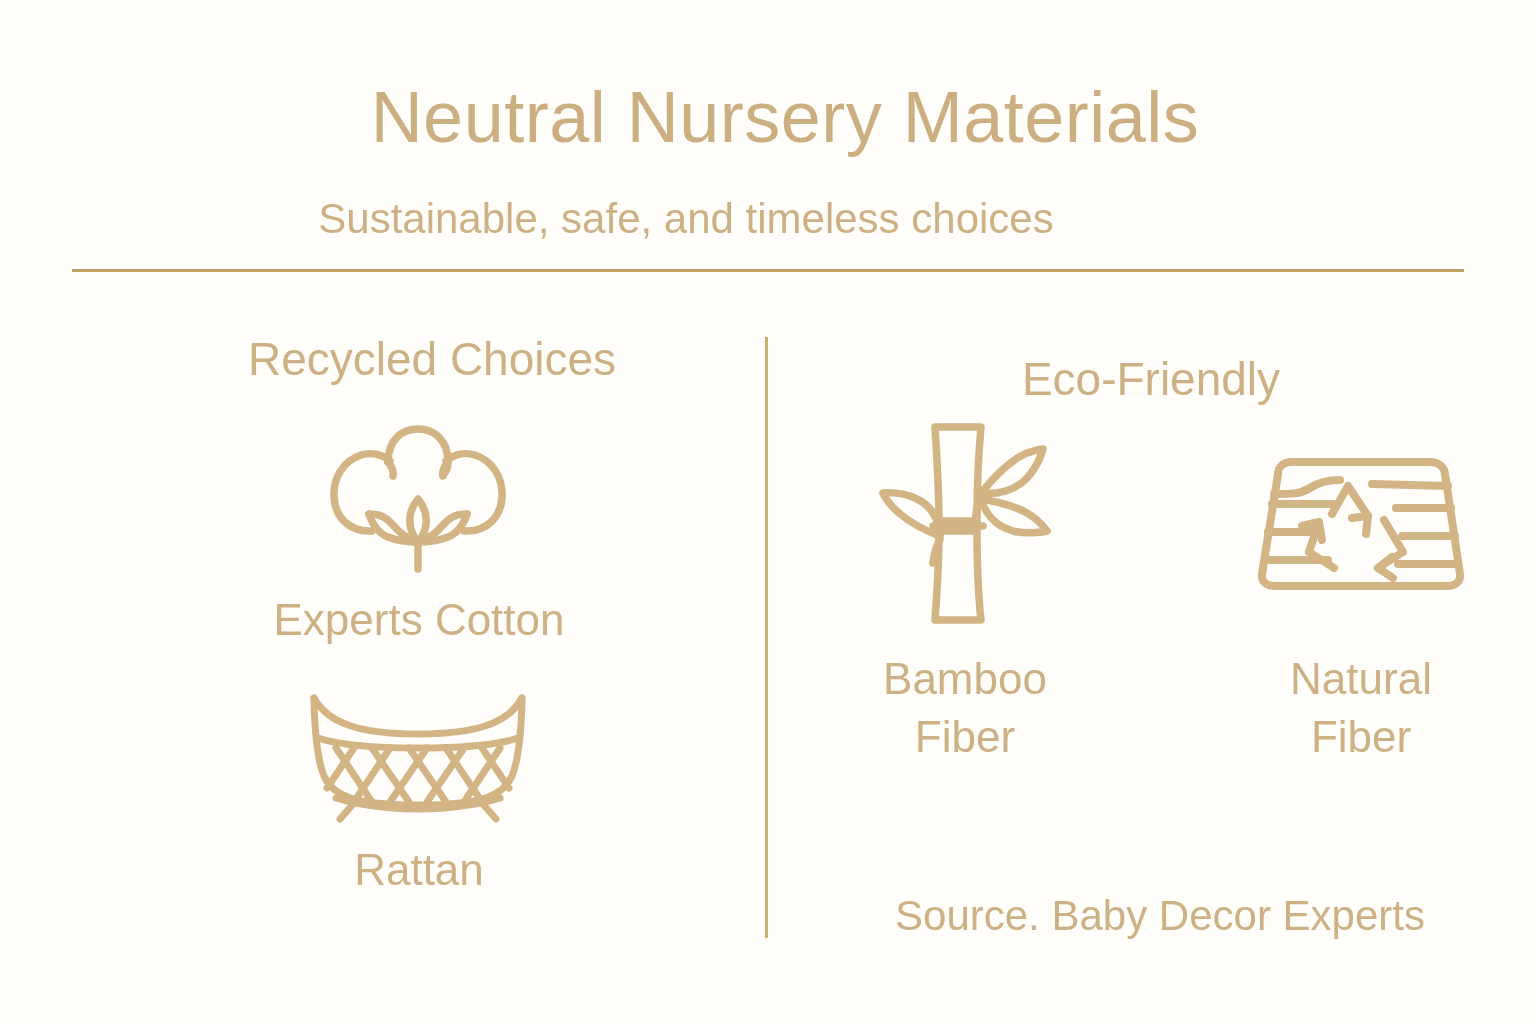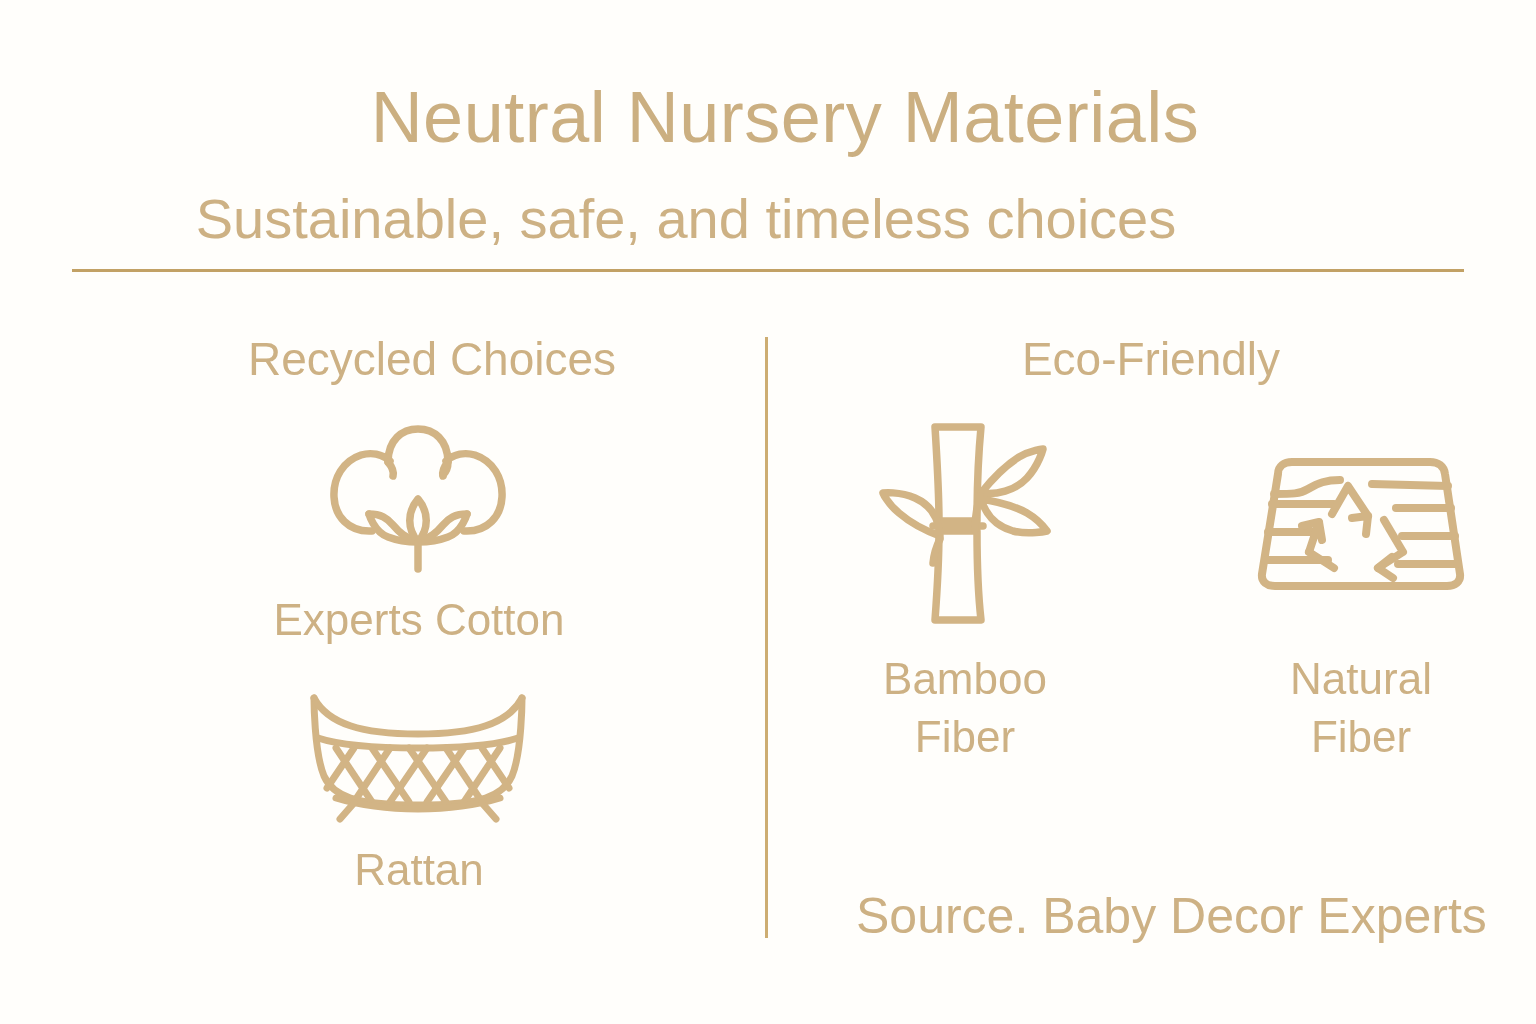--- a/index.html
+++ b/index.html
@@ -40,7 +40,7 @@
     top: 192px;
     width: 1372px;
     text-align: center;
-    font-size: 56px;
+    font-size: 42px;
     line-height: 54px;
     font-weight: 400;
     color: #cdb184;

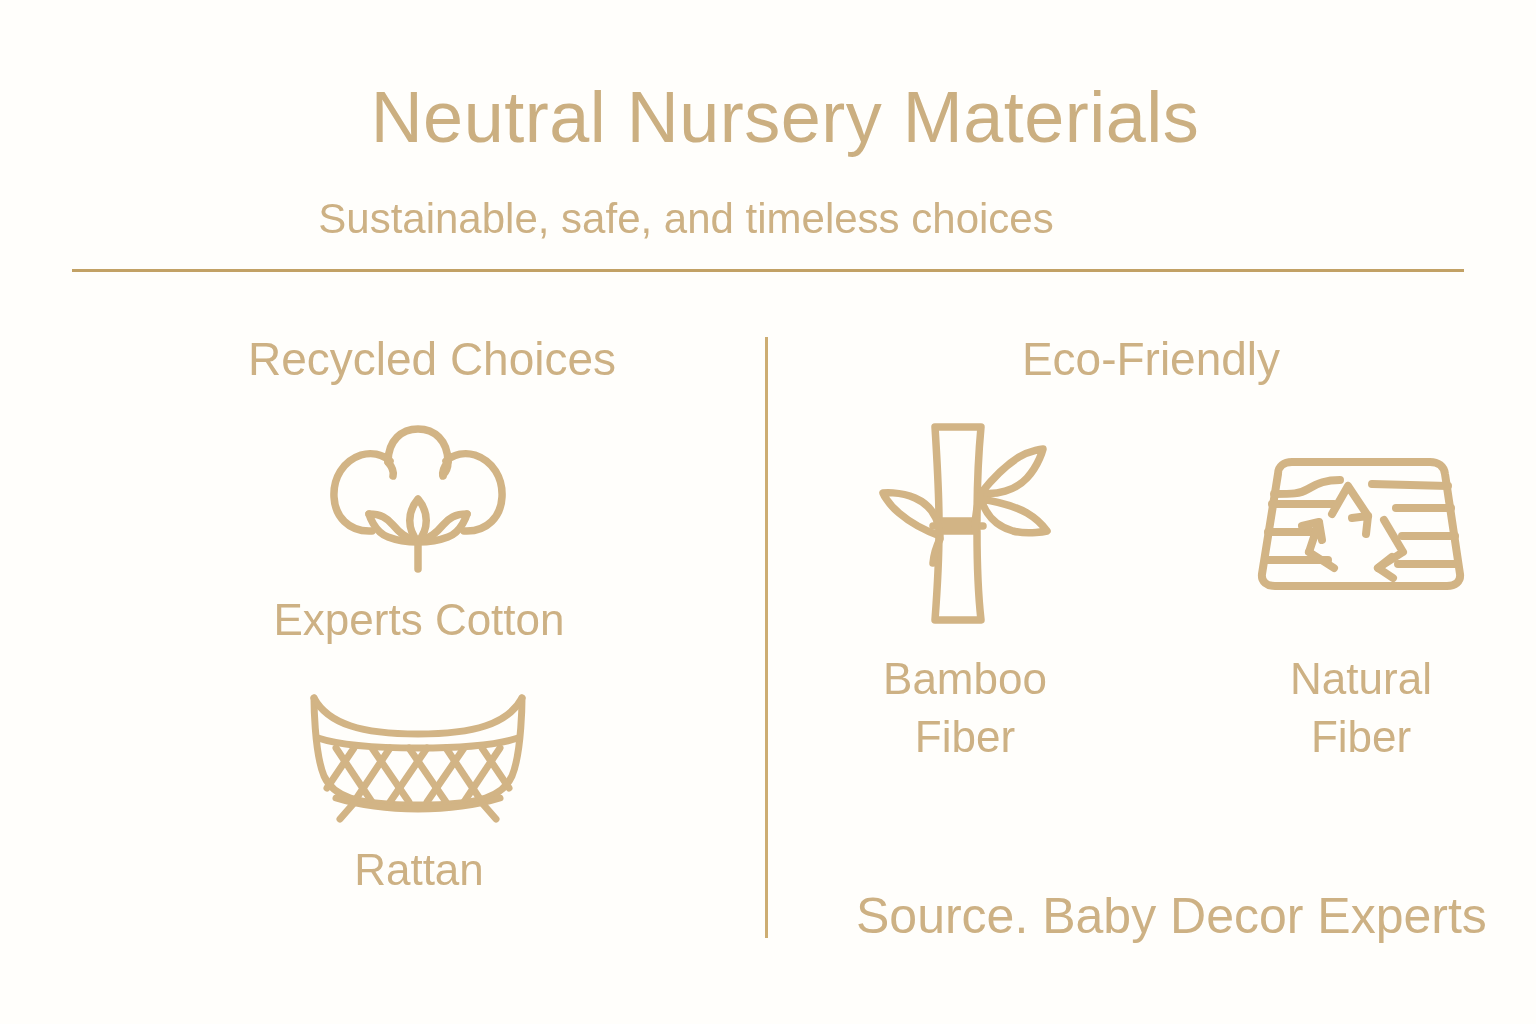--- a/index.html
+++ b/index.html
@@ -82,7 +82,7 @@
     white-space: nowrap;
   }
   .col-left .col-head  { padding-left: 30px; }
-  .col-right .col-head { padding-left: 48px; }
+  .col-right .col-head { padding-left: 48px; margin-top: 20px; }
 
   
   .item-left {

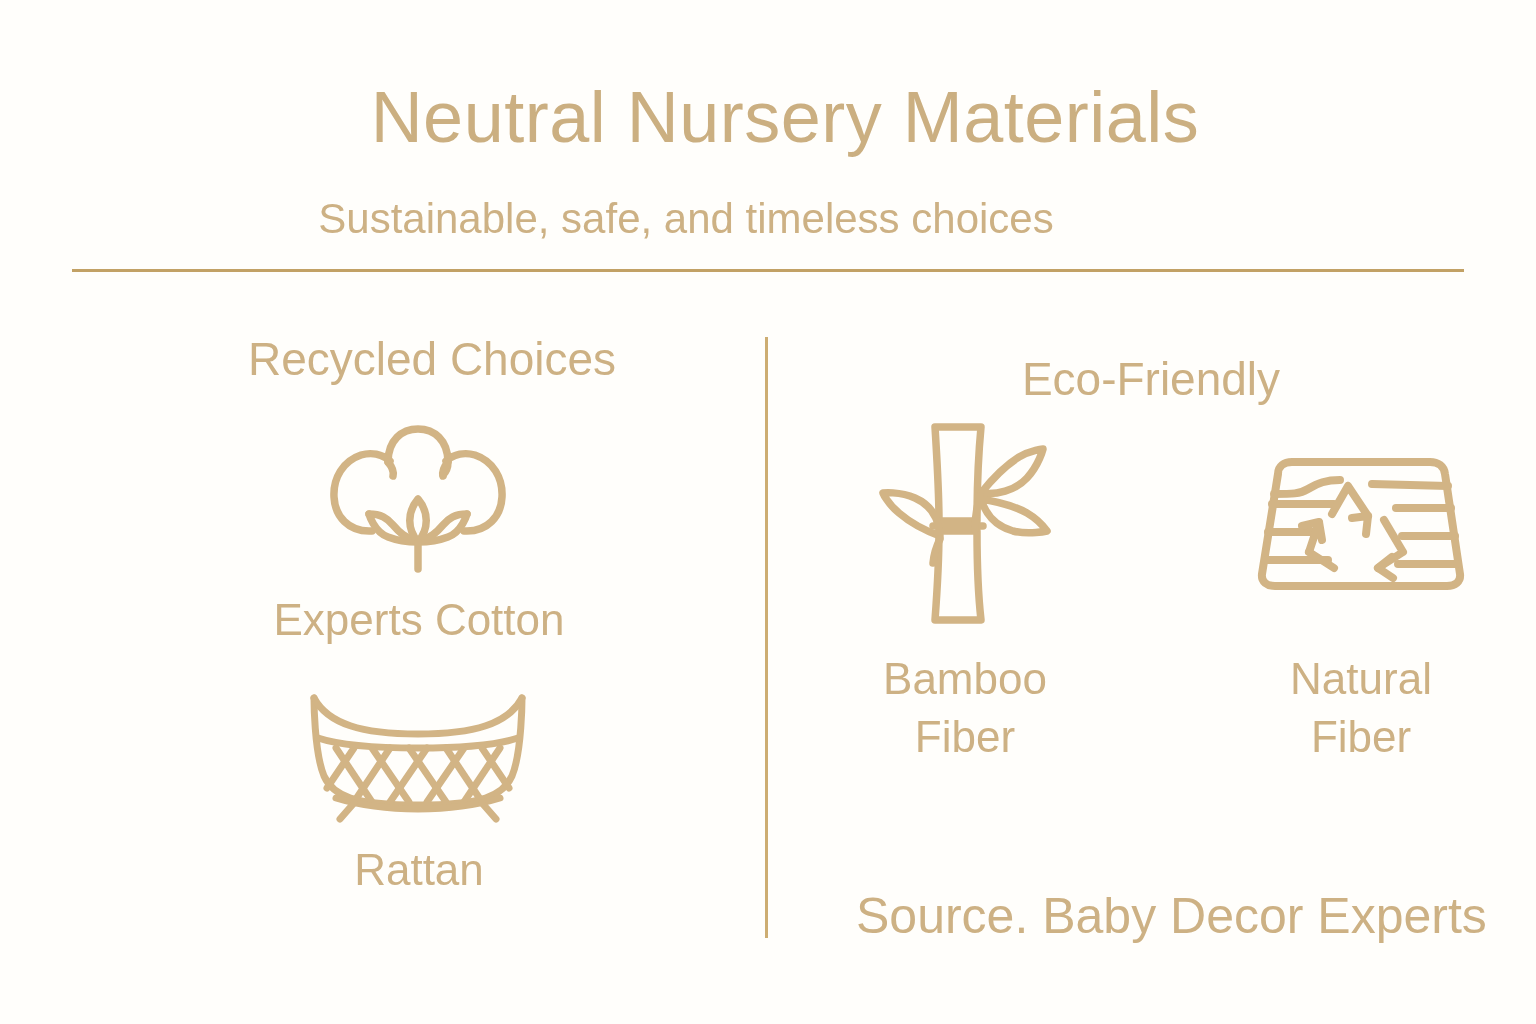--- a/index.html
+++ b/index.html
@@ -144,7 +144,7 @@
     text-align: center;
     padding-left: 66px;
     box-sizing: border-box;
-    font-size: 50px;
+    font-size: 42px;
     line-height: 52px;
     color: #cdb184;
     white-space: nowrap;

